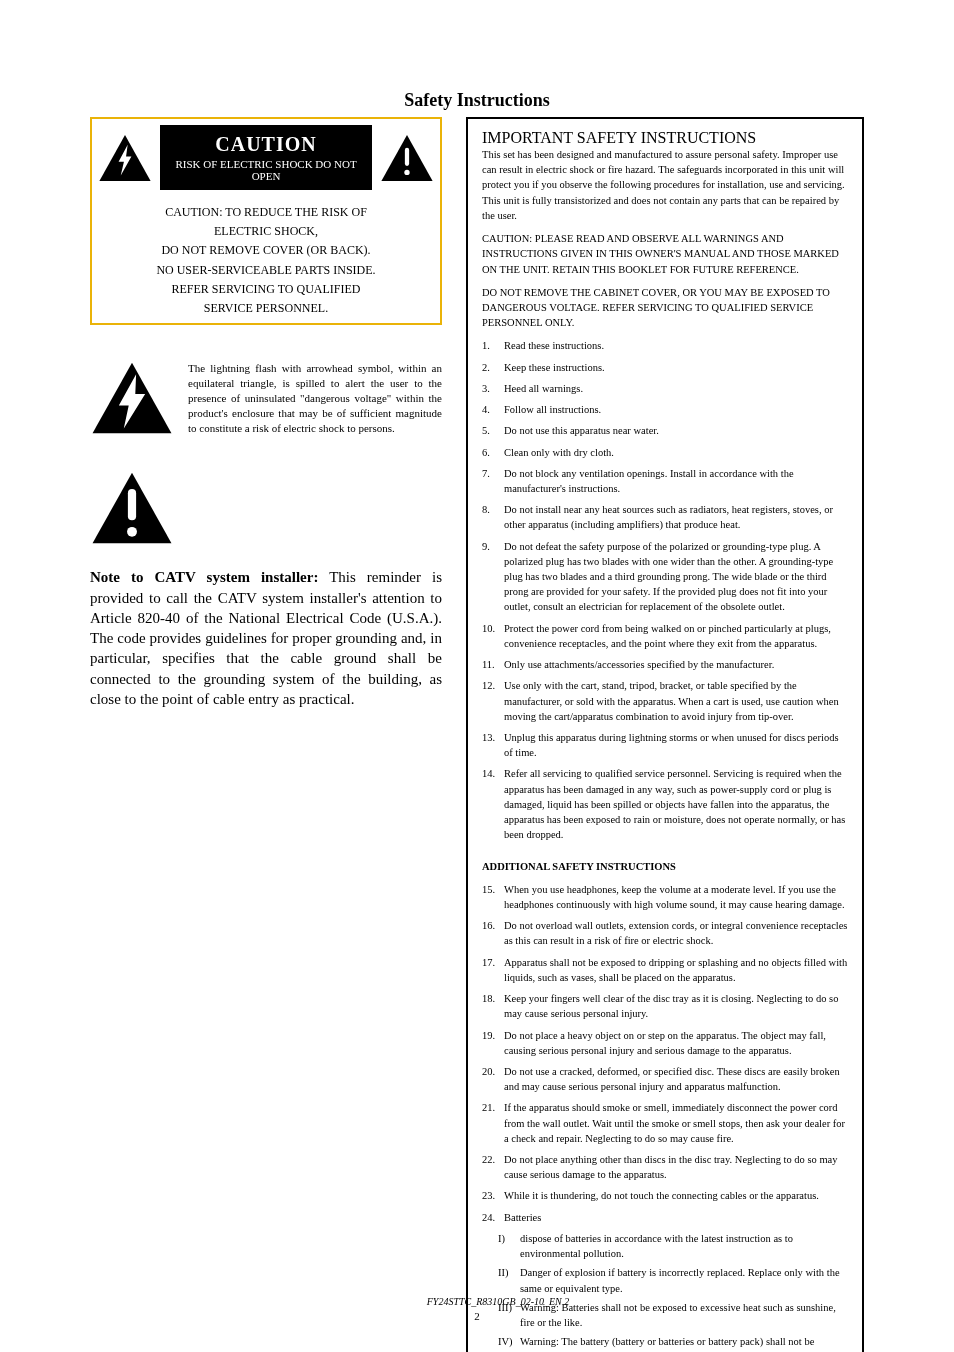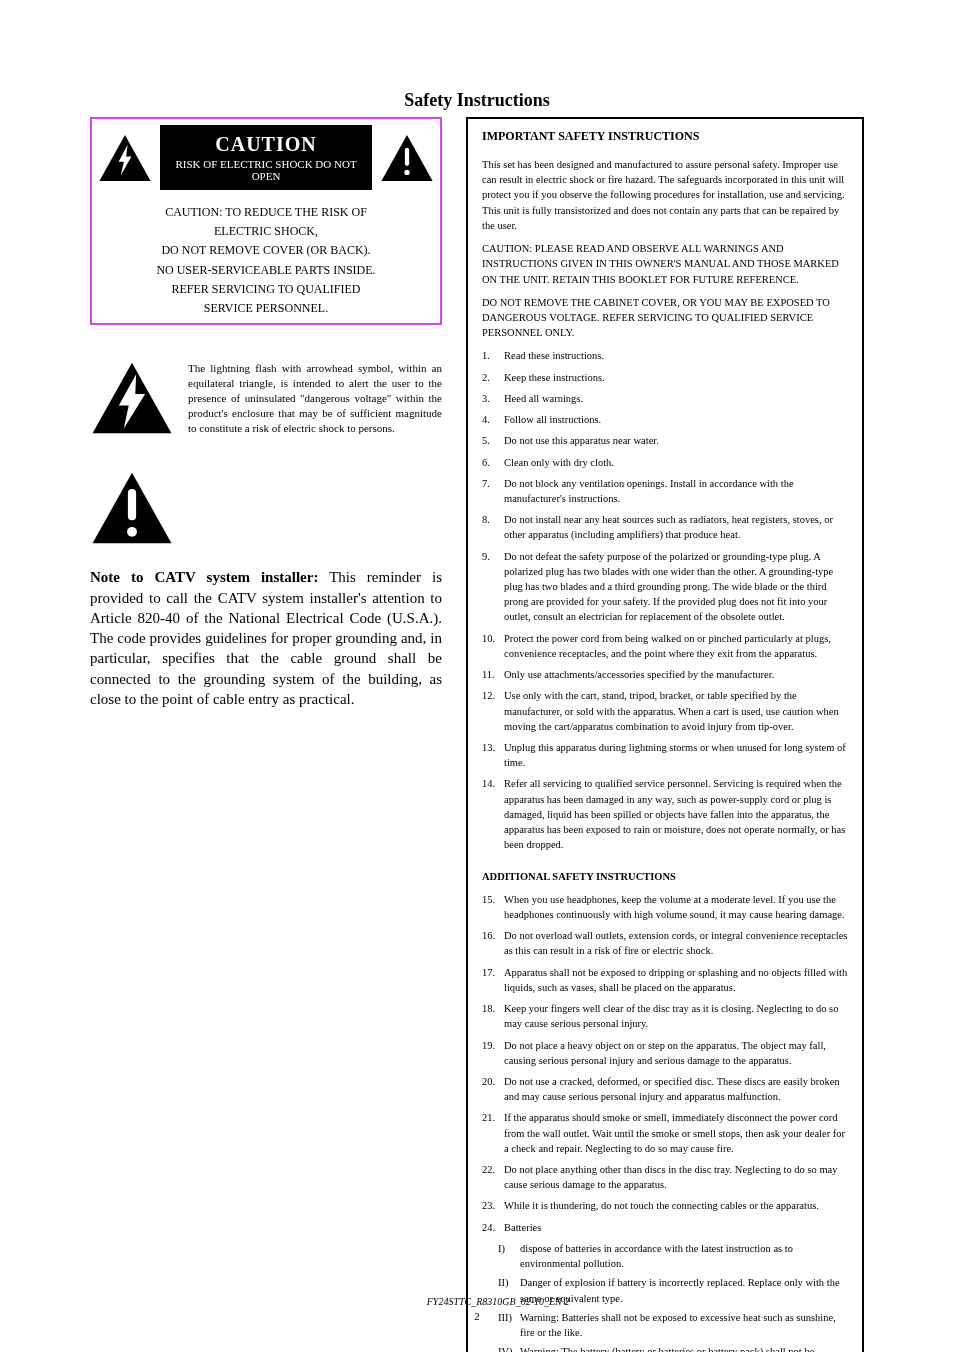--- a/index.html
+++ b/index.html
@@ -10,7 +10,7 @@
   .col-left { width:352px; }
   .col-right { flex:1; }
 
-  .caution-box { border:2px solid #d946ef; }
+  .caution-box { border:2px solid #eab308; }
   .caution-header { display:flex; align-items:center; padding:6px 6px 4px 6px; gap:8px; }
   .caution-label { flex:1; background:#000; color:#fff; text-align:center; padding:8px 4px; }
   .caution-label .c1 { font-weight:bold; font-size:20px; letter-spacing:1px; display:block; }

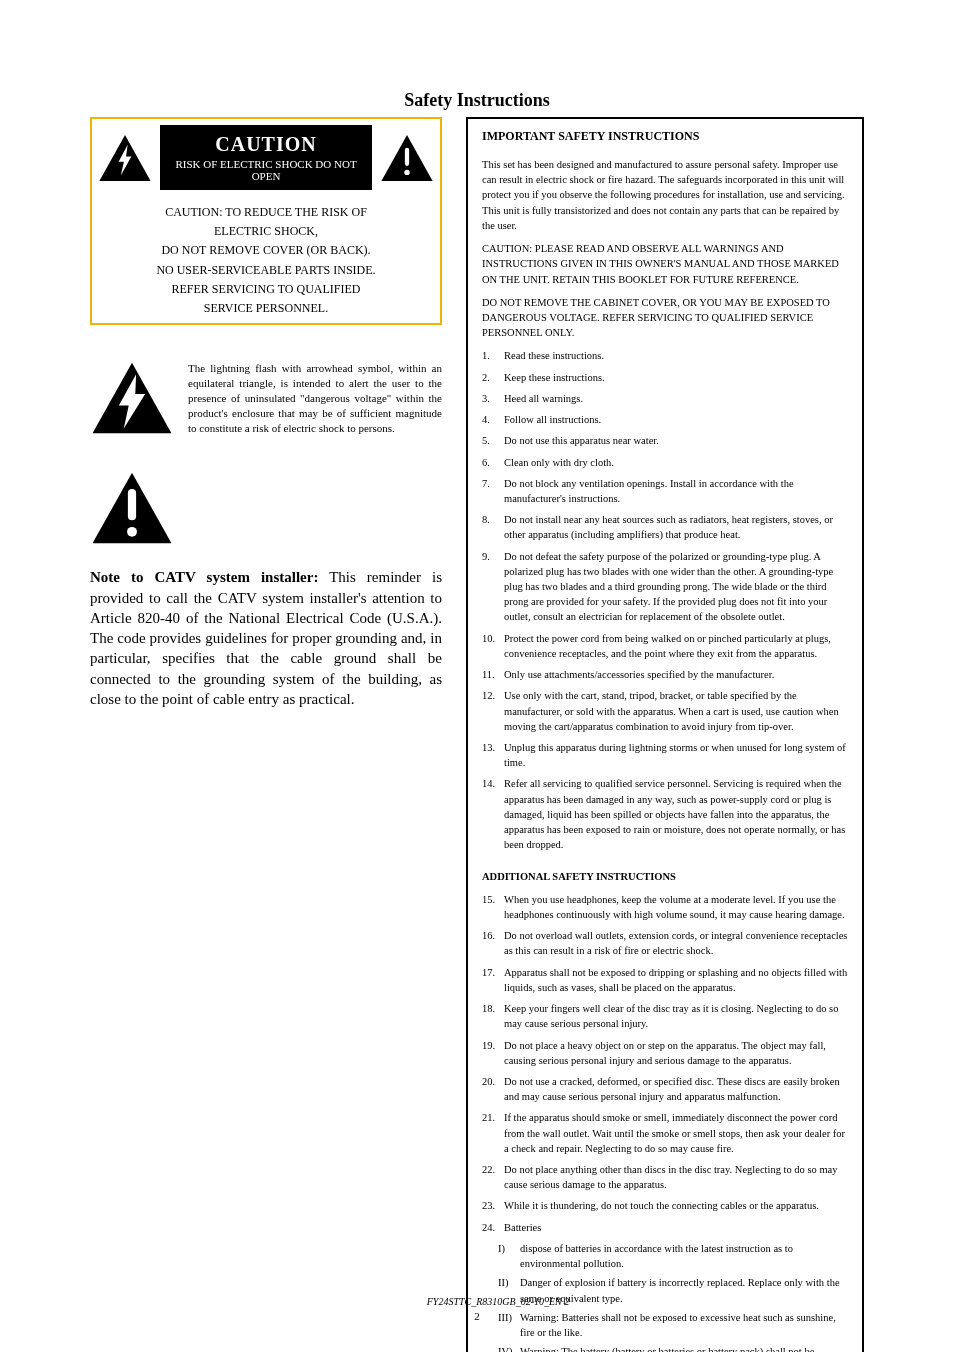--- a/index.html
+++ b/index.html
@@ -28,7 +28,7 @@
   .note .lbl { font-weight:bold; }
 
   .right-box { border:2px solid #000; padding:10px 14px 14px; }
-  .rb-title { font-weight:bold; font-size:12px; margin-bottom:13px; }
+  .rb-title { font-weight:normal; font-size:16px; margin-bottom:0; }
   .rb-text { font-size:10.5px; line-height:1.45; }
   .rb-text p { margin-bottom:8px; }
   .num { display:flex; gap:6px; margin-bottom:6px; }

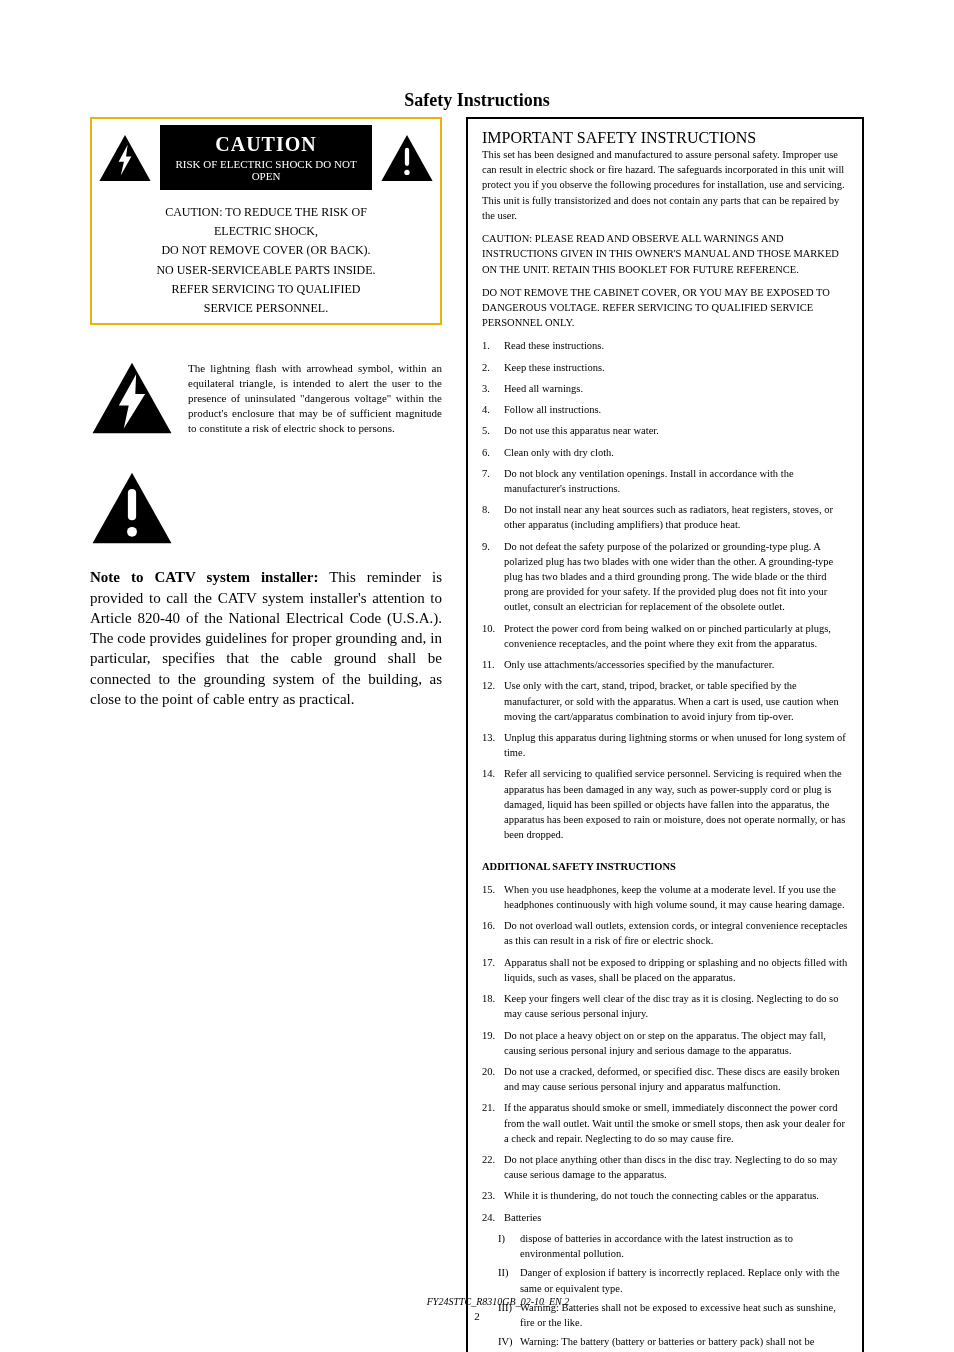--- a/index.html
+++ b/index.html
@@ -80,7 +80,7 @@
             <polygon points="50,2 98,88 2,88" fill="#000"></polygon>
             <polygon points="55,16 34,54 46,54 40,82 66,40 54,40" fill="#fff"></polygon>
           </svg>
-        <div class="lefttxt">The lightning flash with arrowhead symbol, within an equilateral triangle, is intended to alert the user to the presence of uninsulated "dangerous voltage" within the product's enclosure that may be of sufficient magnitude to constitute a risk of electric shock to persons.</div>
+        <div class="lefttxt">The lightning flash with arrowhead symbol, within an equilateral triangle, is spilled to alert the user to the presence of uninsulated "dangerous voltage" within the product's enclosure that may be of sufficient magnitude to constitute a risk of electric shock to persons.</div>
       </div>
 
       <div class="leftblock">

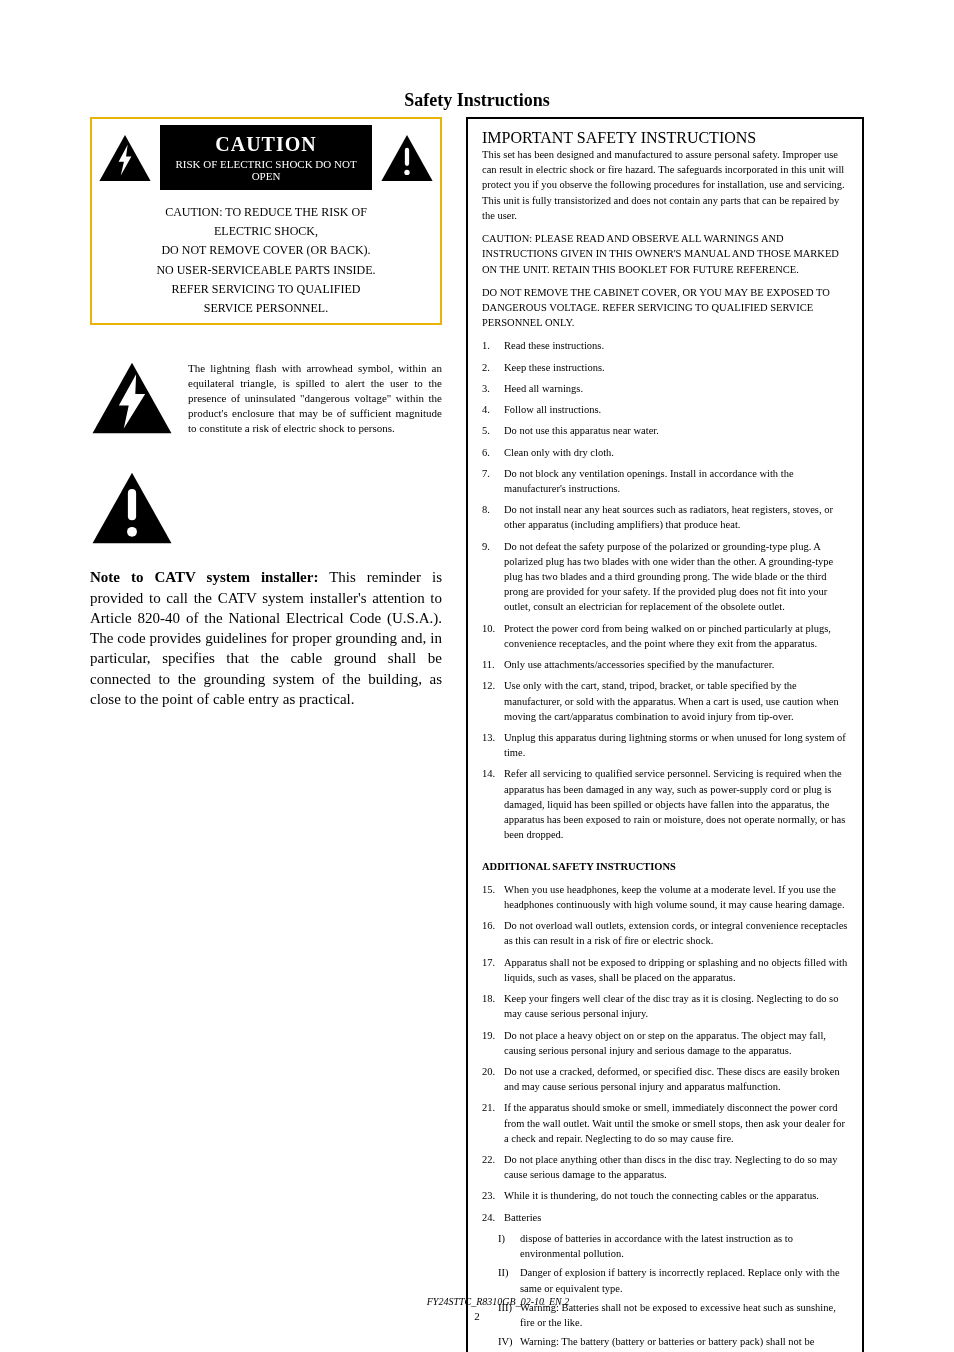--- a/index.html
+++ b/index.html
@@ -155,7 +155,7 @@
             </div>
           <div class="num">
               <div class="n">13.</div>
-              <div class="t">Unplug this apparatus during lightning storms or when unused for long system of time.</div>
+              <div class="t">Unplug this apparatus during lightning storms or when unused for discs periods of time.</div>
             </div>
           <div class="num">
               <div class="n">14.</div>

